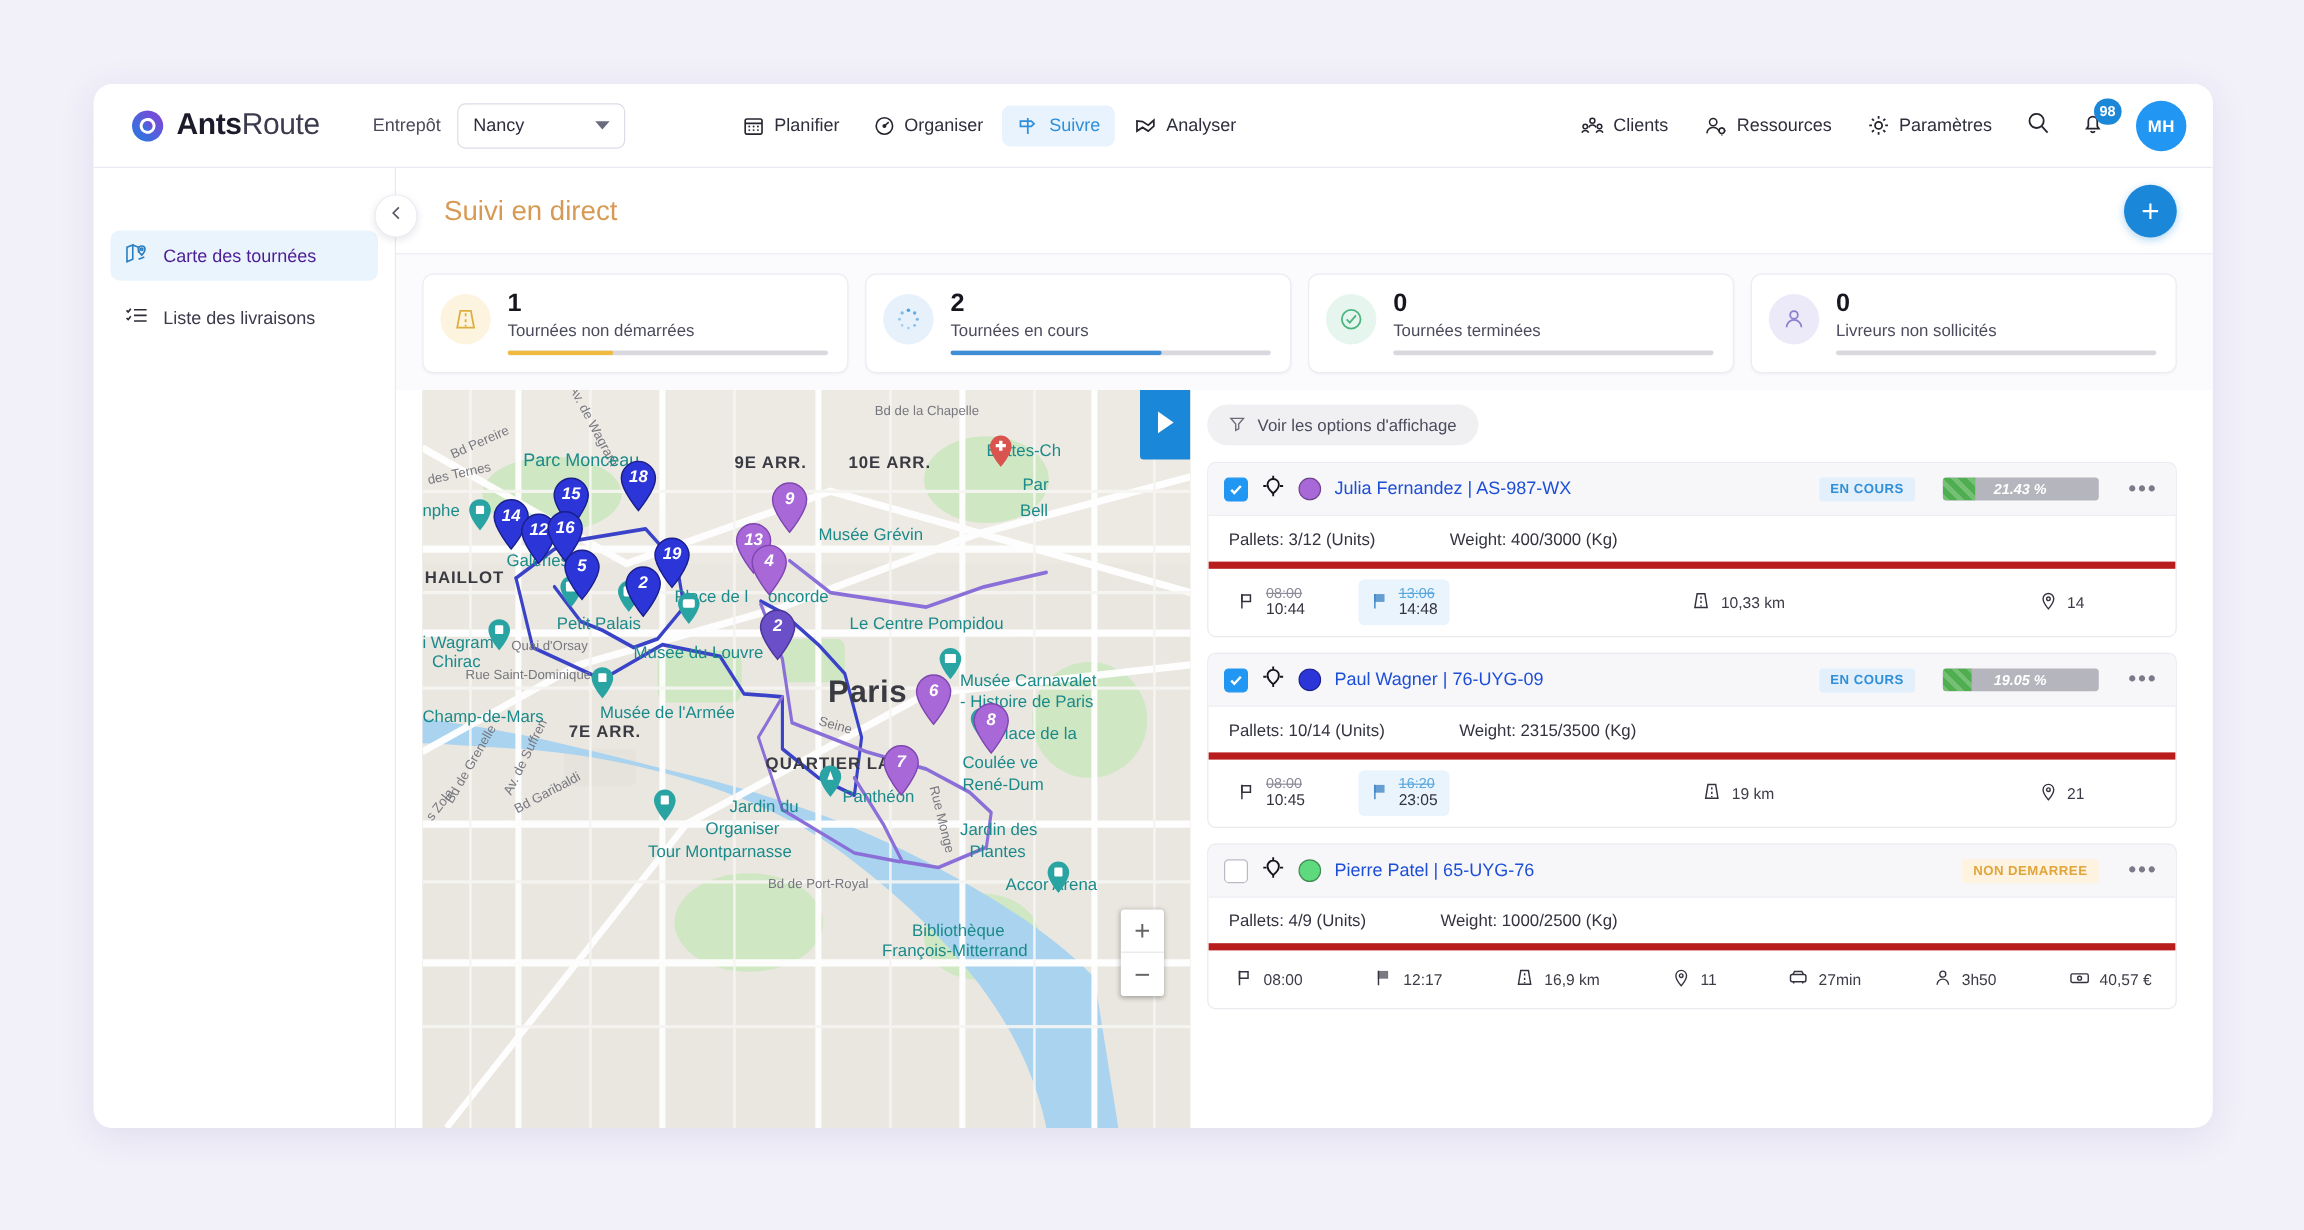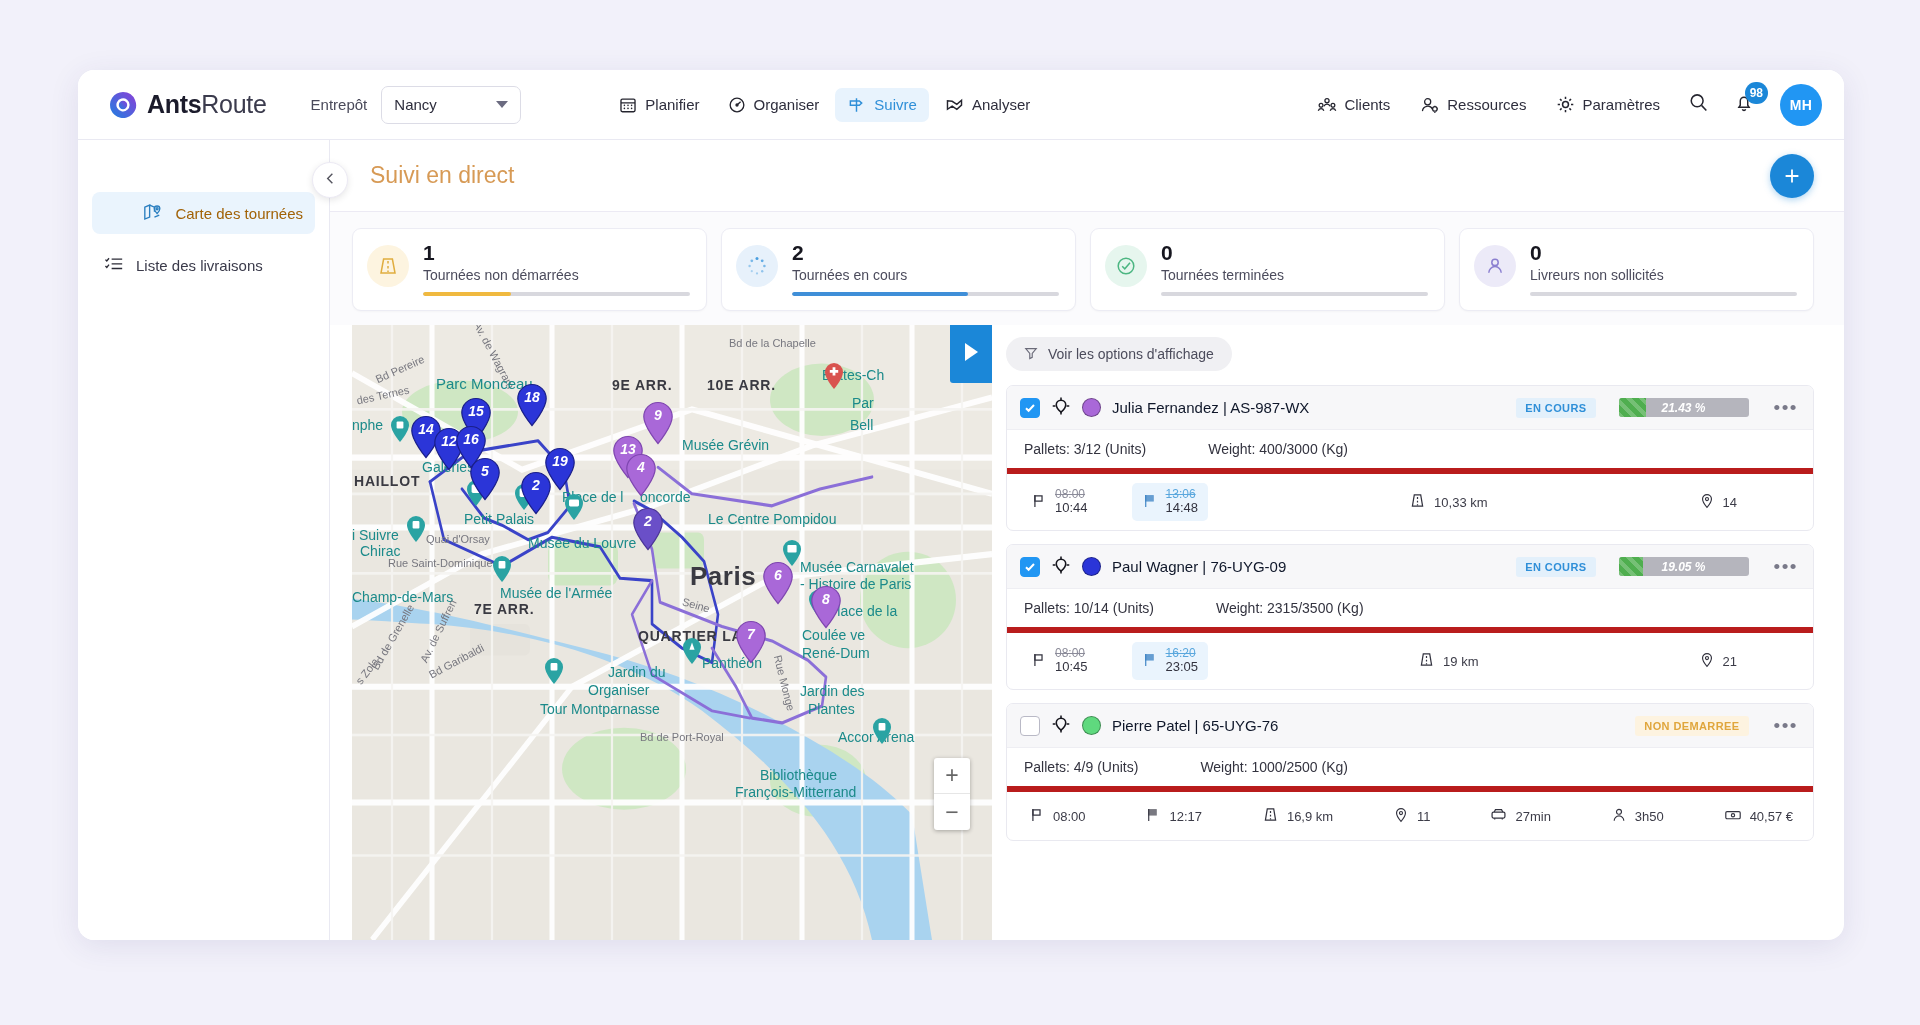--- a/index.html
+++ b/index.html
@@ -93,7 +93,7 @@
     height: 42px; padding: 0 12px; border-radius: 8px;
     font-size: 15px; color: #3a3a4a; cursor: pointer; margin-bottom: 10px;
   }
-  .side-item.active { background: #eaf4fd; color: #a16207; justify-content: flex-end; }
+  .side-item.active { background: #eaf4fd; color: #4c1d95; }
 
   .content { flex: 1; display: flex; flex-direction: column; min-width: 0; position: relative; }
 

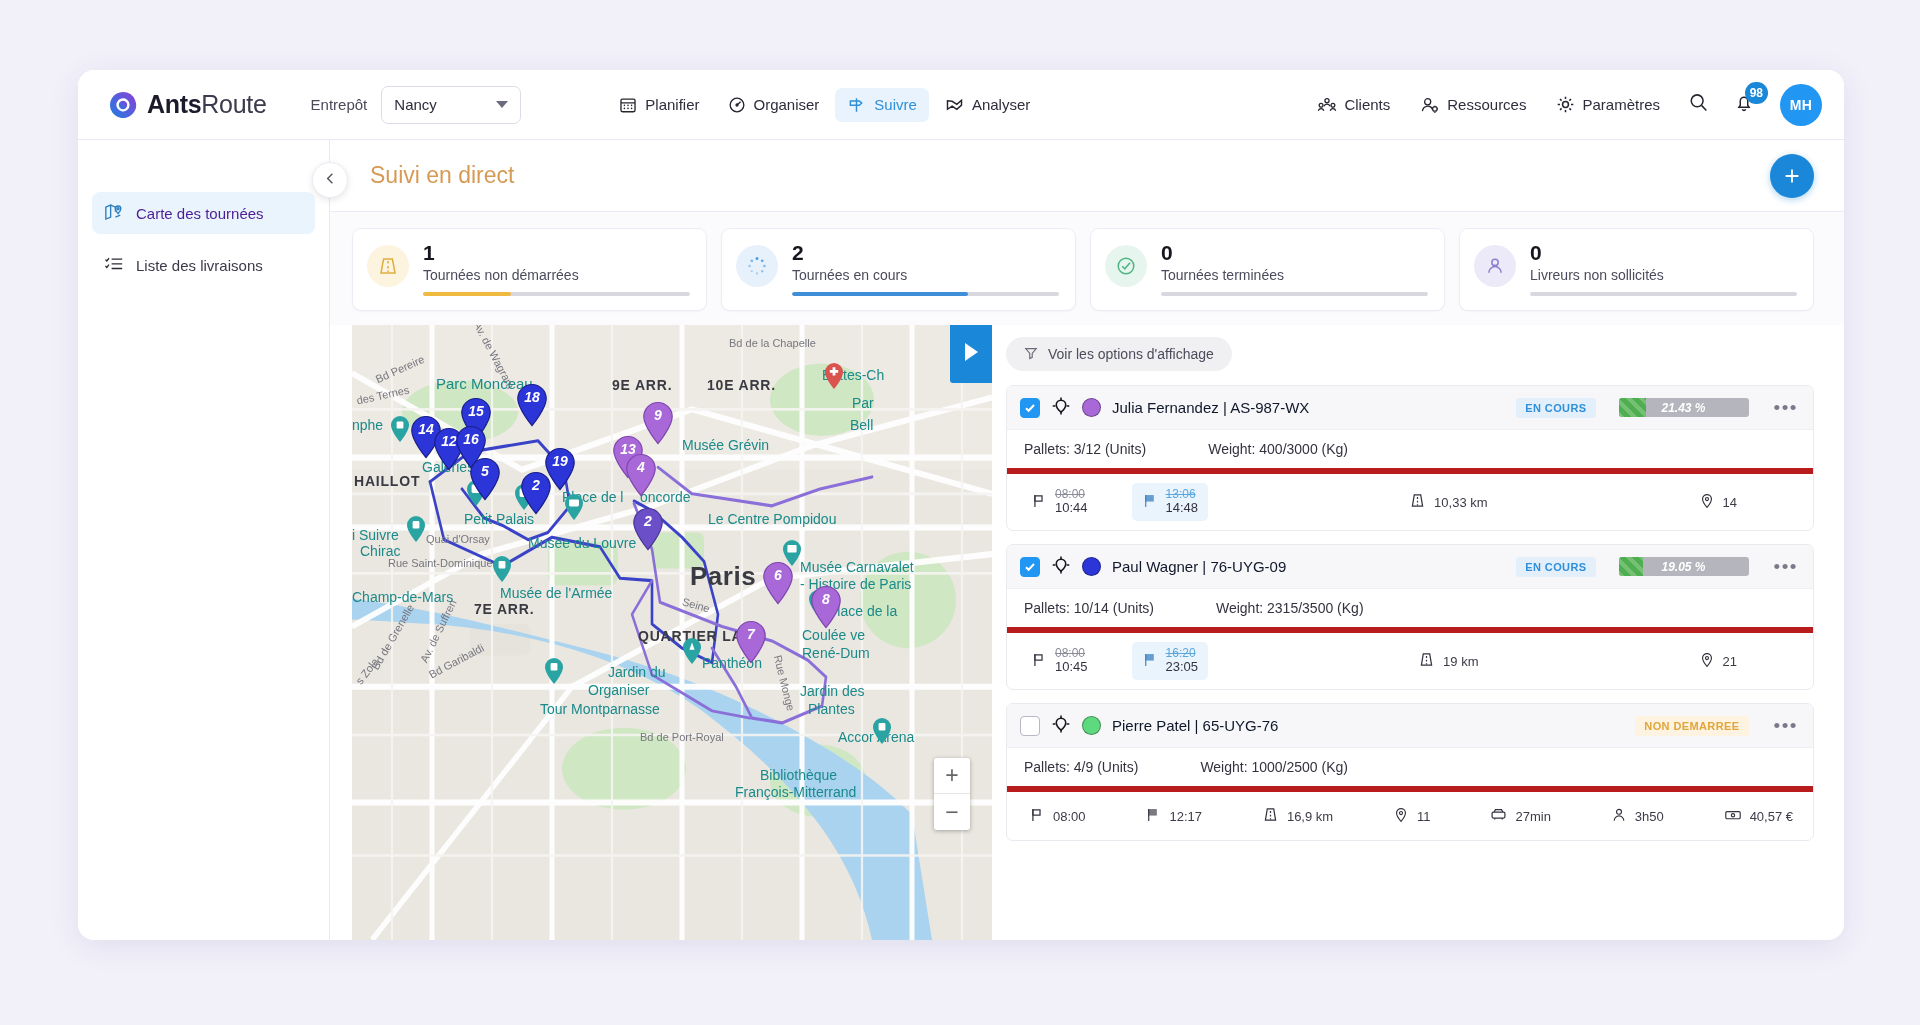--- a/index.html
+++ b/index.html
@@ -217,7 +217,7 @@
   }
   .cbox.on { background: #2196f3; border-color: #2196f3; }
   .dot { width: 19px; height: 19px; border-radius: 50%; flex-shrink: 0; border: 1.4px solid rgba(0,0,0,.35); }
-  .tour-name { font-size: 15px; color: #0f172a; white-space: nowrap; }
+  .tour-name { font-size: 15px; color: #1d4ed8; white-space: nowrap; }
   .badge-status {
     margin-left: auto; font-size: 11px; font-weight: 700; letter-spacing: .4px;
     padding: 4px 9px; border-radius: 3px;

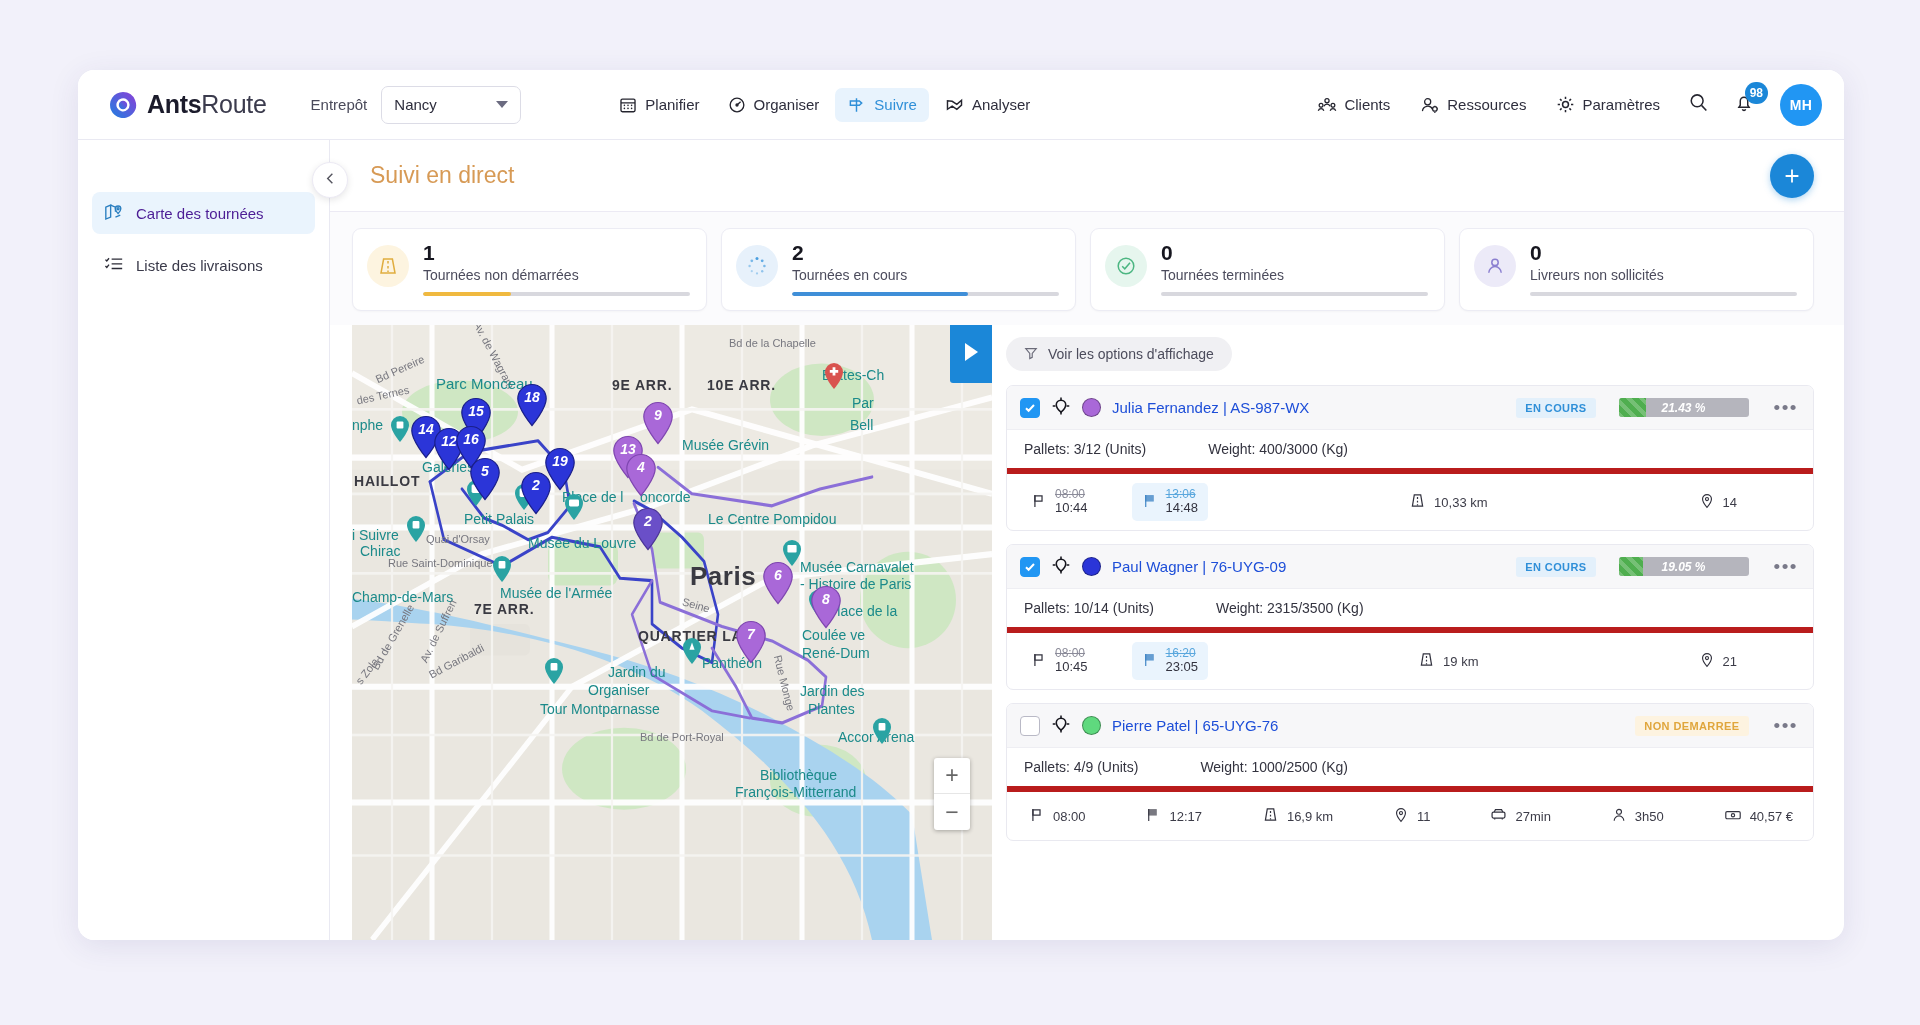--- a/index.html
+++ b/index.html
@@ -579,7 +579,7 @@
             <span class="map-label teal" style="left:288px;top:164px;font-size:14px">oncorde</span>
             <span class="map-label teal" style="left:356px;top:186px;font-size:14px">Le Centre Pompidou</span>
             <span class="map-label teal" style="left:112px;top:186px;font-size:14px">Petit Palais</span>
-            <span class="map-label teal" style="left:0px;top:202px;font-size:14px">i Suivre</span>
+            <span class="map-label teal" style="left:0px;top:202px;font-size:14px">i Wagram</span>
             <span class="map-label road" style="left:74px;top:208px">Quai d'Orsay</span>
             <span class="map-label teal" style="left:176px;top:210px;font-size:14px">Musée du Louvre</span>
             <span class="map-label teal" style="left:8px;top:218px;font-size:14px">Chirac</span>

